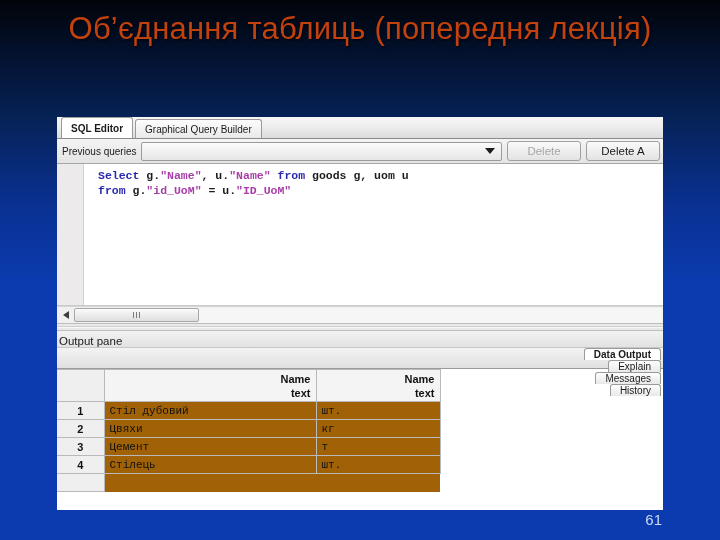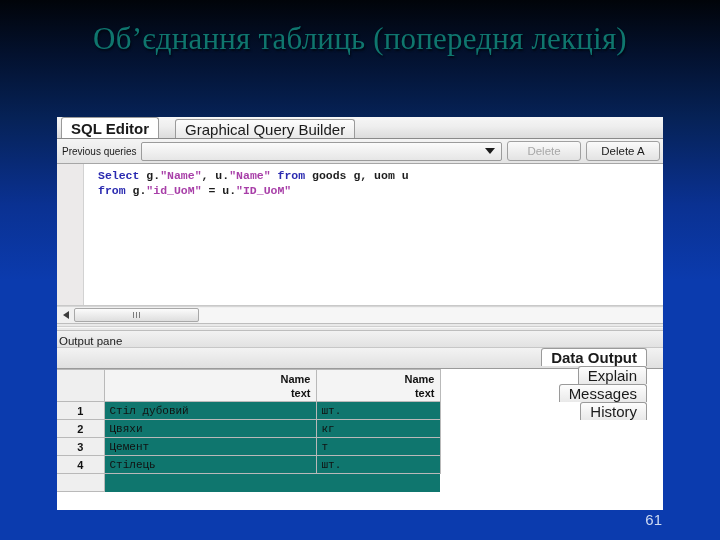--- a/index.html
+++ b/index.html
@@ -25,12 +25,12 @@
   
   #slide-title {
     position: absolute;
-    top: 18px;
+    top: 8px;
     left: 18px;
     right: 18px;
     text-align: center;
-    color: #0f766e;
-    font-family: Liberation Serif, serif;
+    color: #c2410c;
+    font-family: Liberation Sans, sans-serif;
     font-size: 31px;
     line-height: 1.38;
     font-weight: 400;

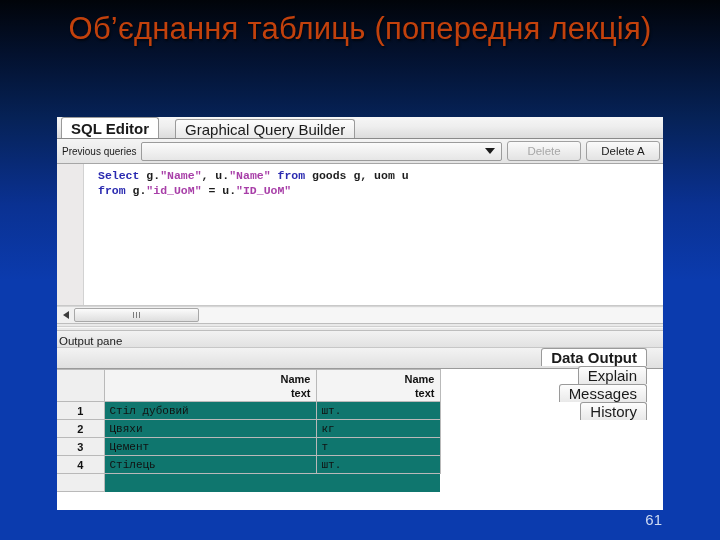--- a/index.html
+++ b/index.html
@@ -70,8 +70,8 @@
     border: 1px solid #9a9a9a;
     border-bottom: none;
     border-radius: 3px 3px 0 0;
-    margin-right: 16px;
-    font-size: 15px;
+    margin-right: 2px;
+    font-size: 10px;
     color: #1a1a1a;
     white-space: nowrap;
   }

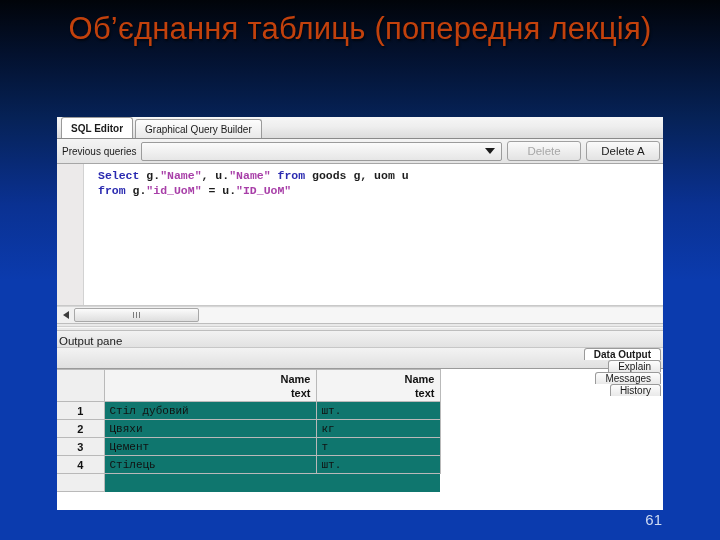--- a/index.html
+++ b/index.html
@@ -239,7 +239,7 @@
     padding: 1px 5px;
     height: 18px;
     vertical-align: middle;
-    background: #0f766e;
+    background: #a16207;
     color: #111;
   }
   table.grid th.rownum-head {

